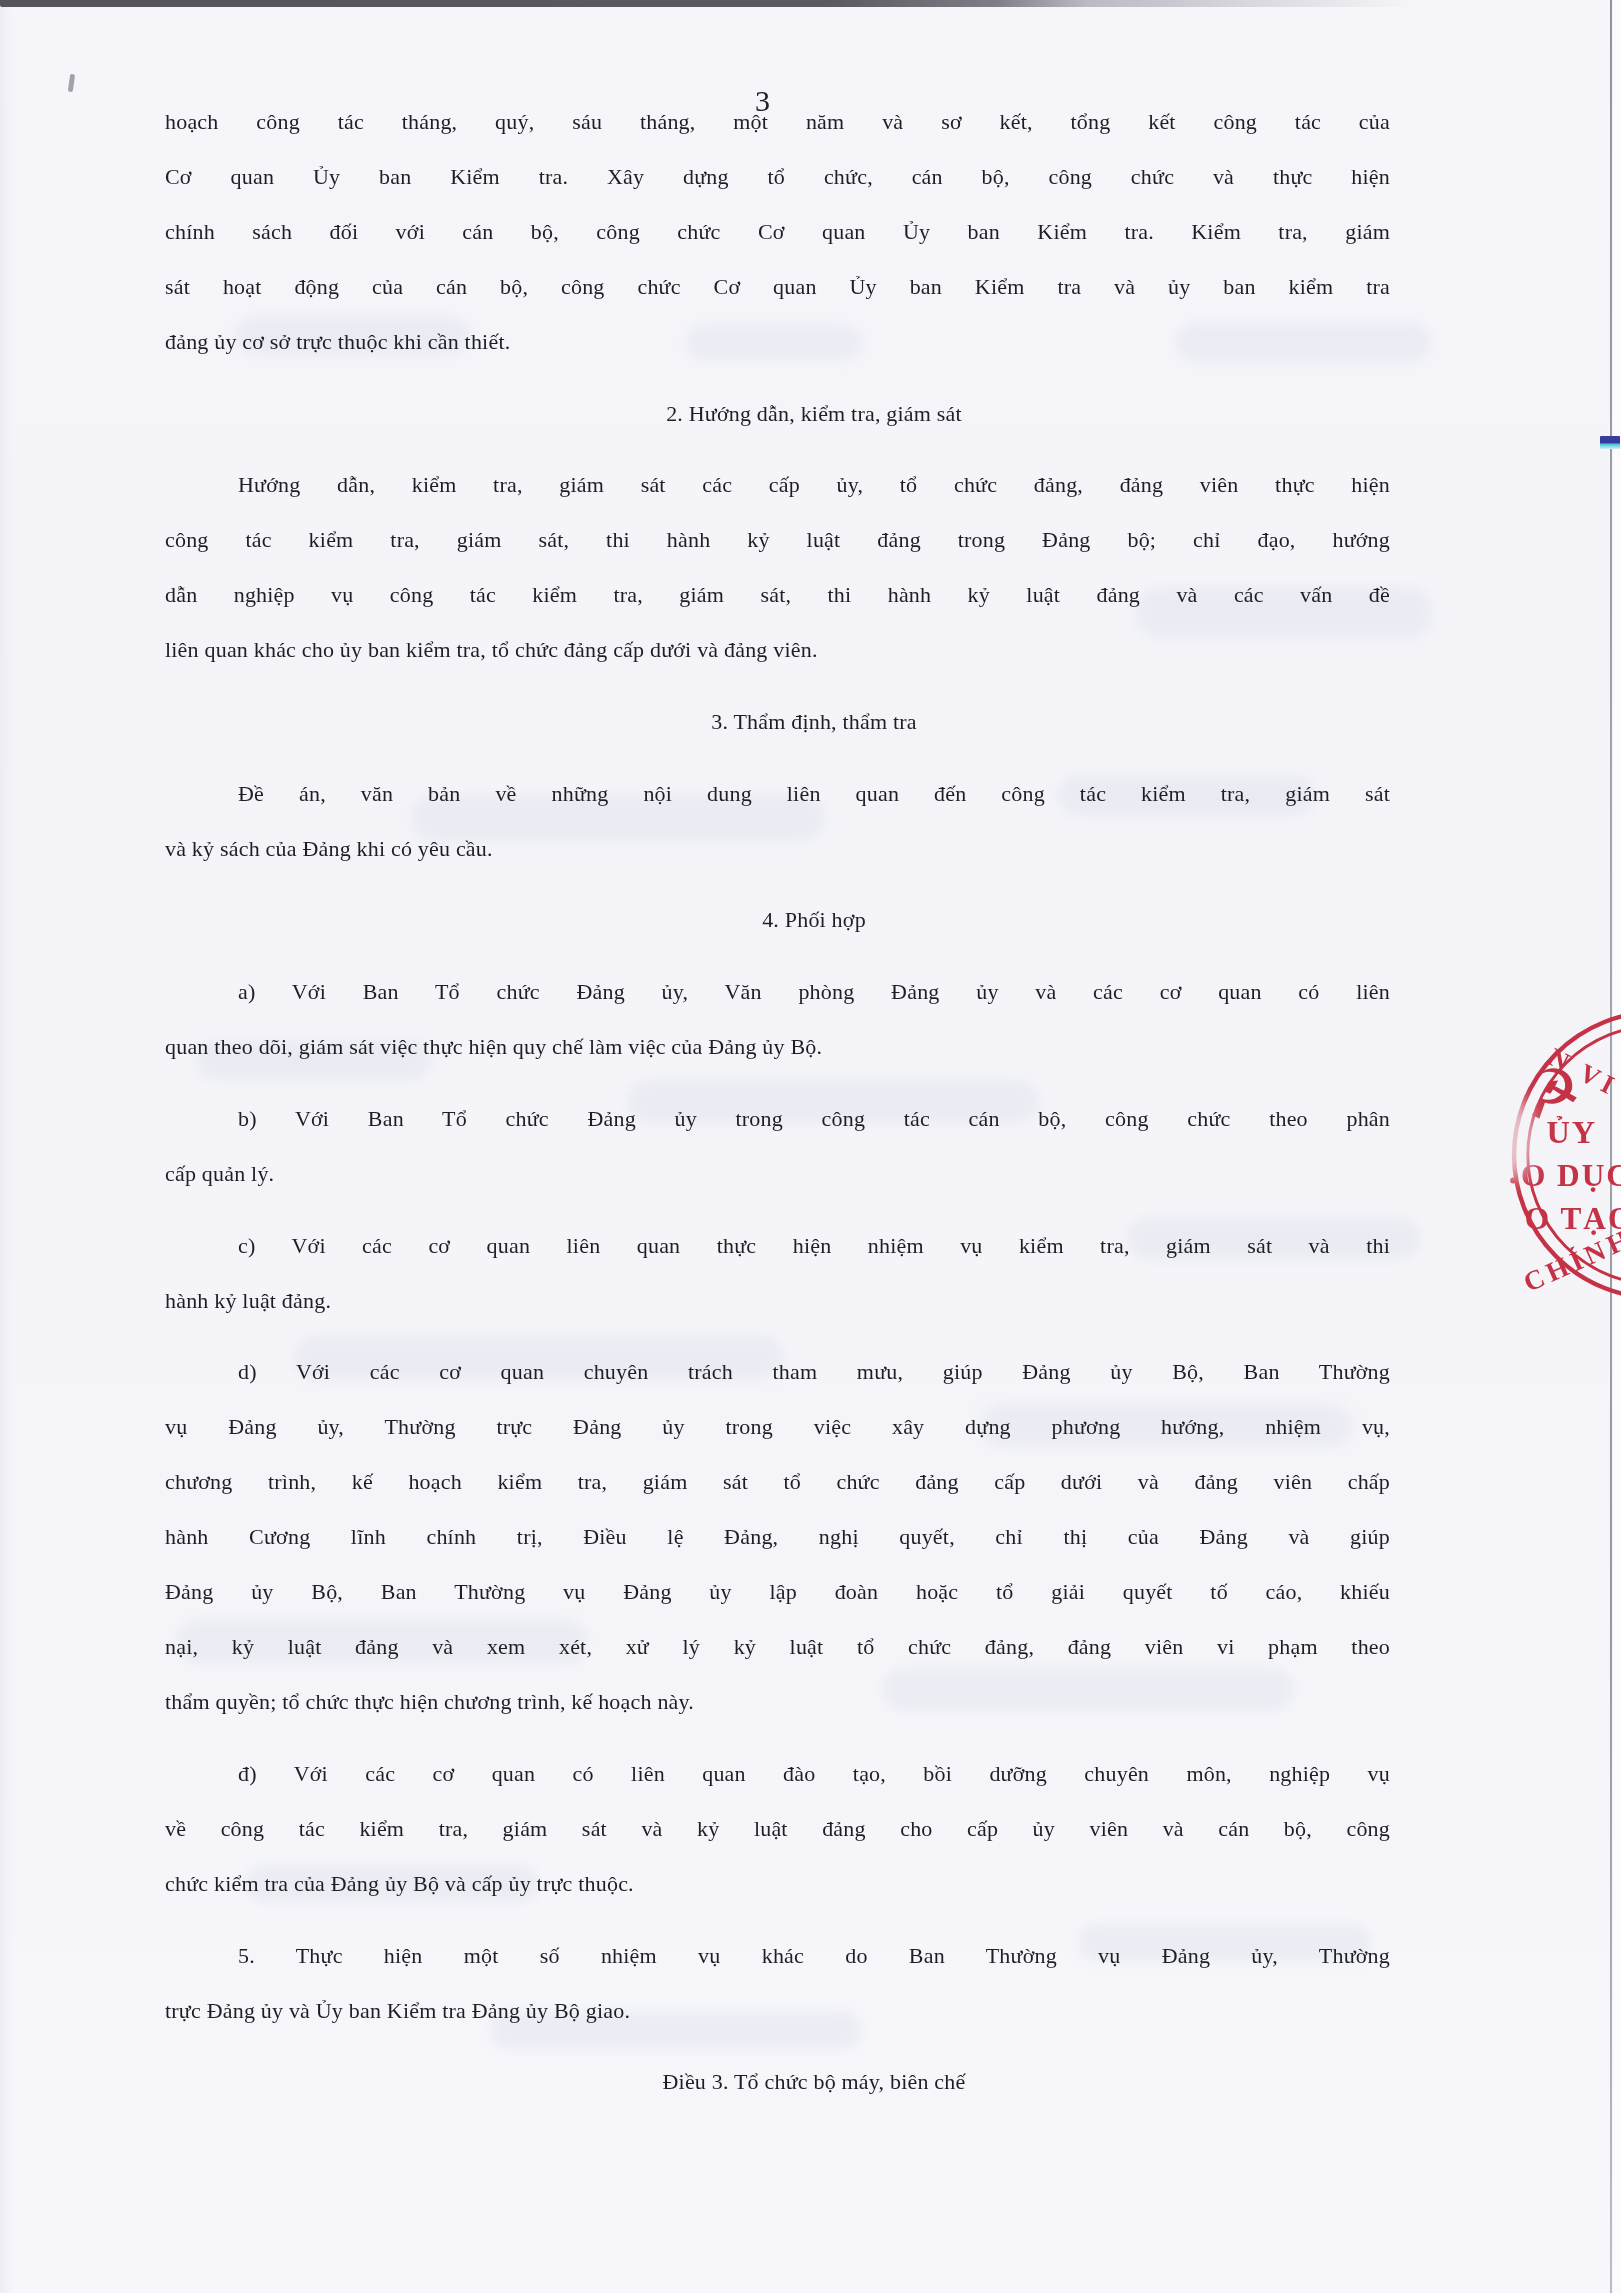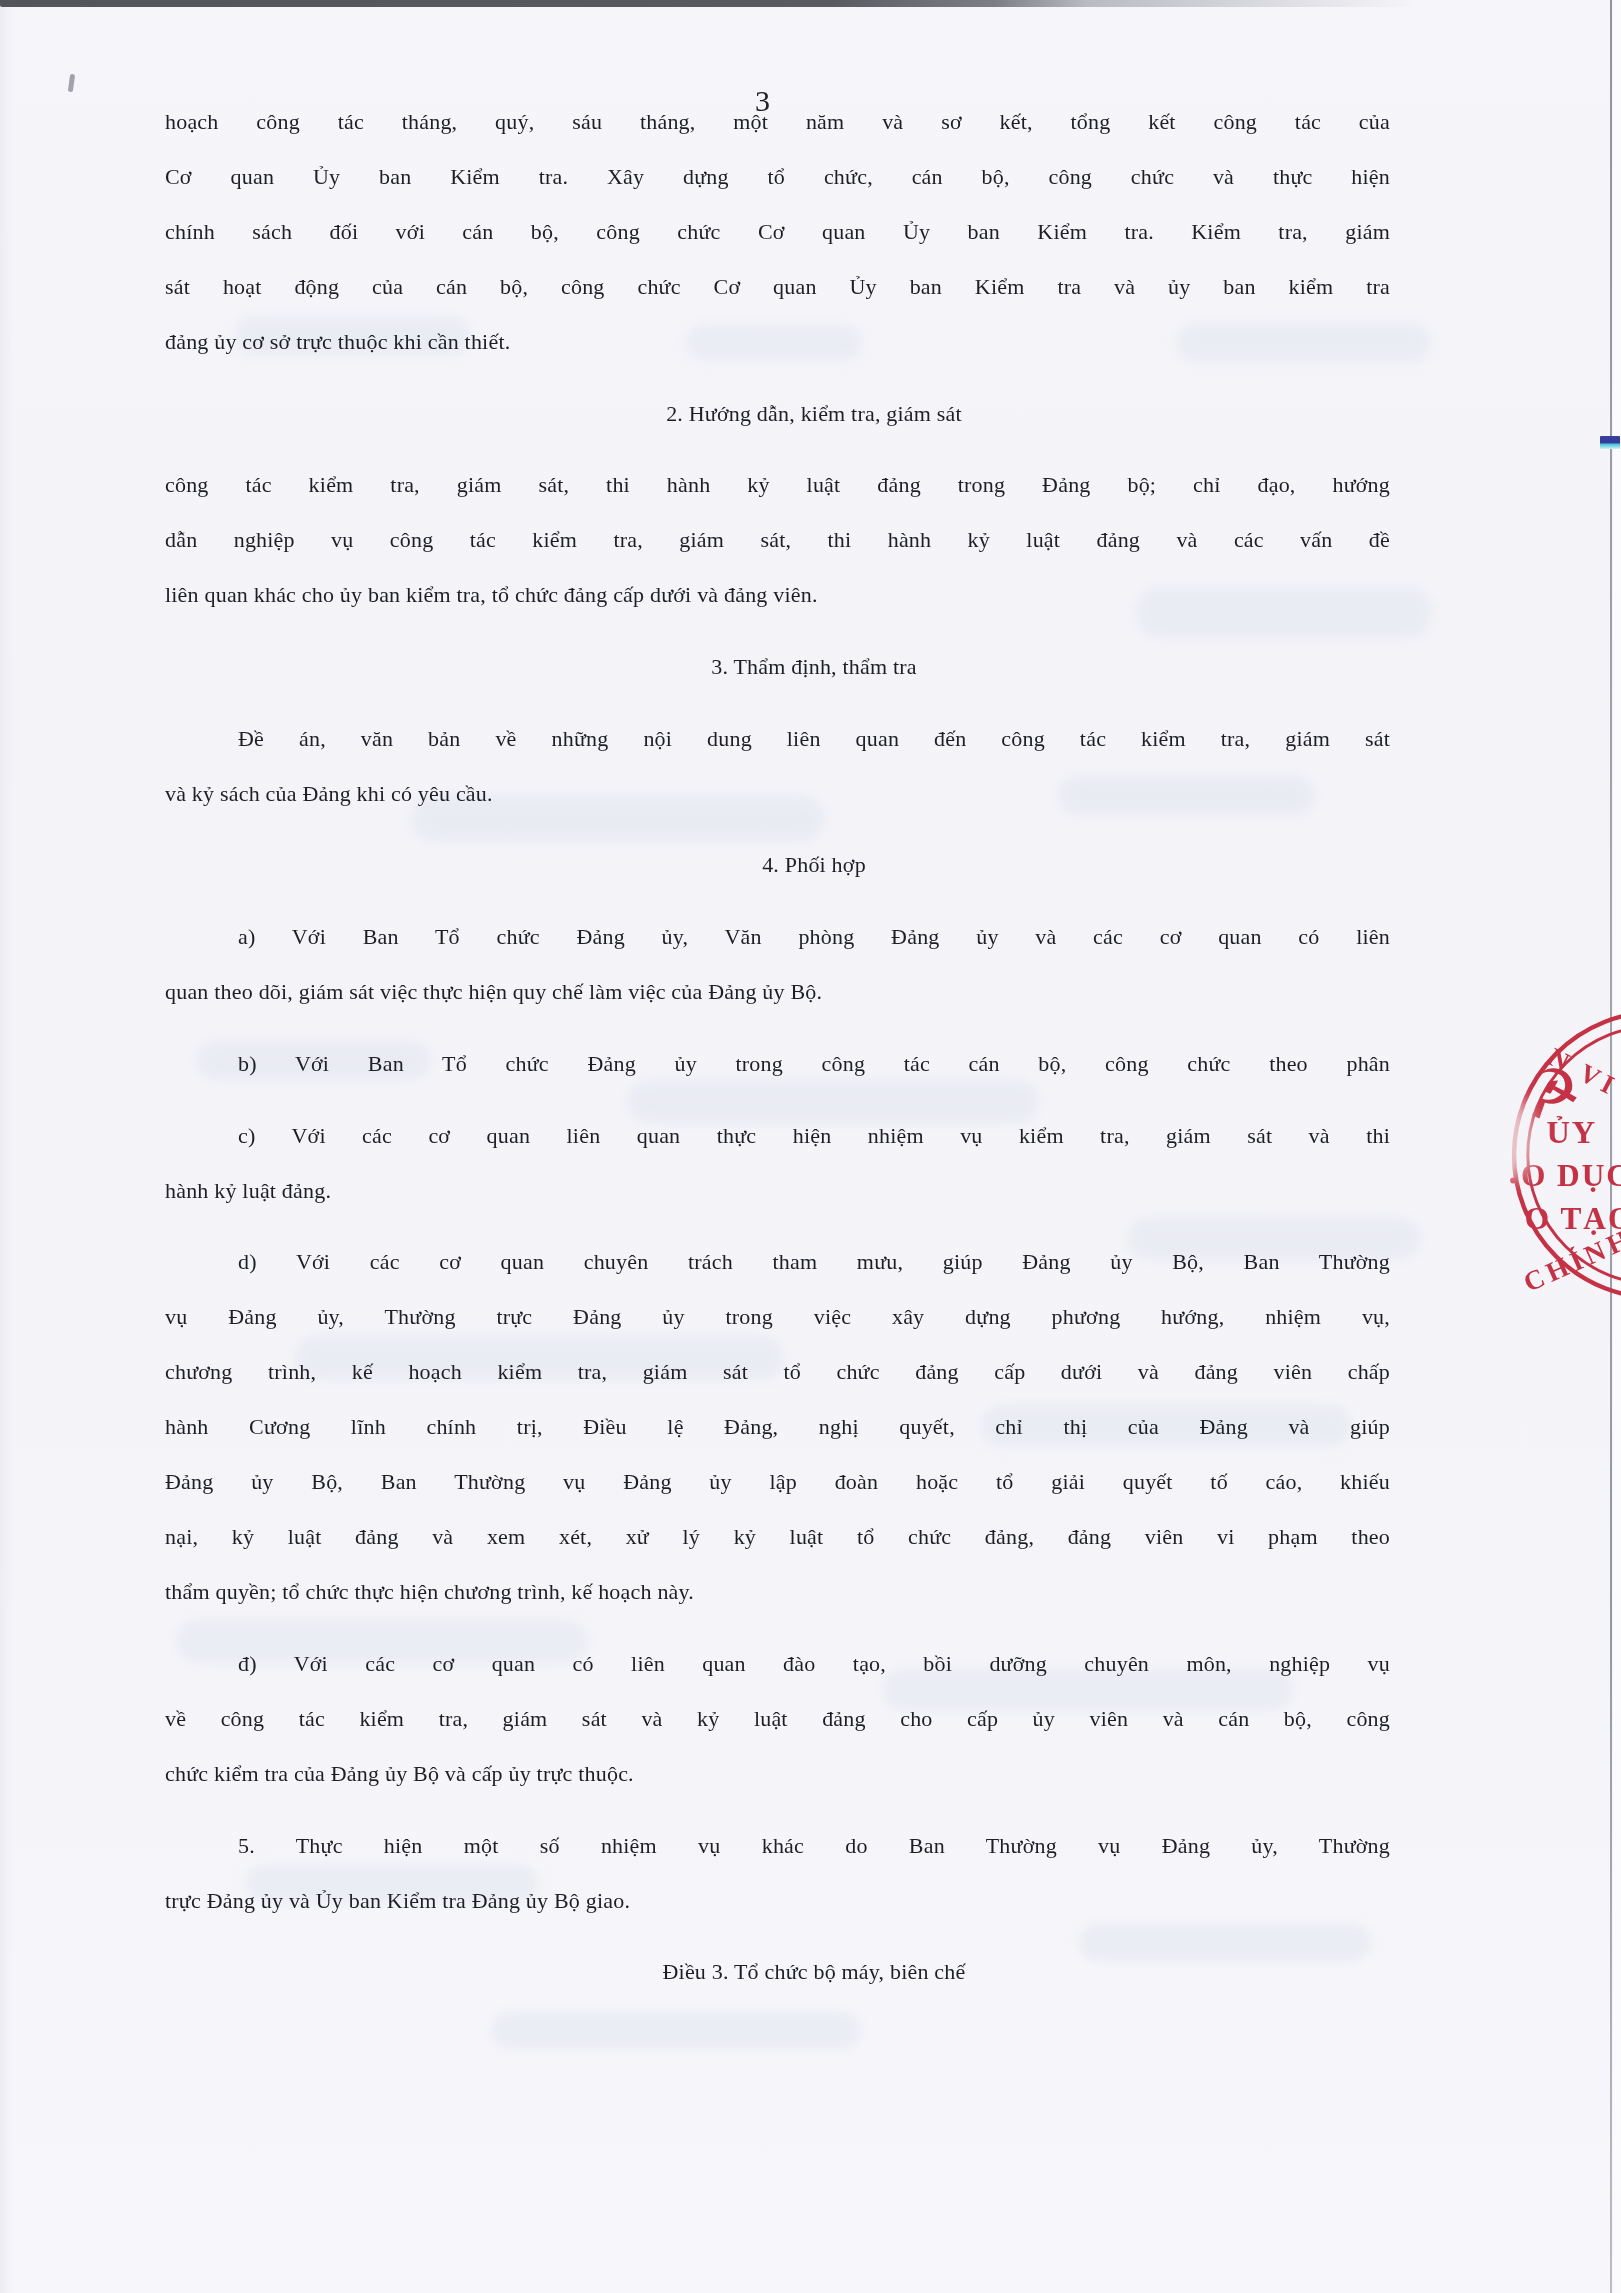--- a/index.html
+++ b/index.html
@@ -114,6 +114,7 @@
       <div class="ln first ind">2. Hướng dẫn, kiểm tra, giám sát</div>
     </div>
     <div class="para">
+      <div class="ln just first ind">Hướng dẫn, kiểm tra, giám sát các cấp ủy, tổ chức đảng, đảng viên thực hiện</div>
       <div class="ln just">công tác kiểm tra, giám sát, thi hành kỷ luật đảng trong Đảng bộ; chỉ đạo, hướng</div>
       <div class="ln just">dẫn nghiệp vụ công tác kiểm tra, giám sát, thi hành kỷ luật đảng và các vấn đề</div>
       <div class="ln">liên quan khác cho ủy ban kiểm tra, tổ chức đảng cấp dưới và đảng viên.</div>

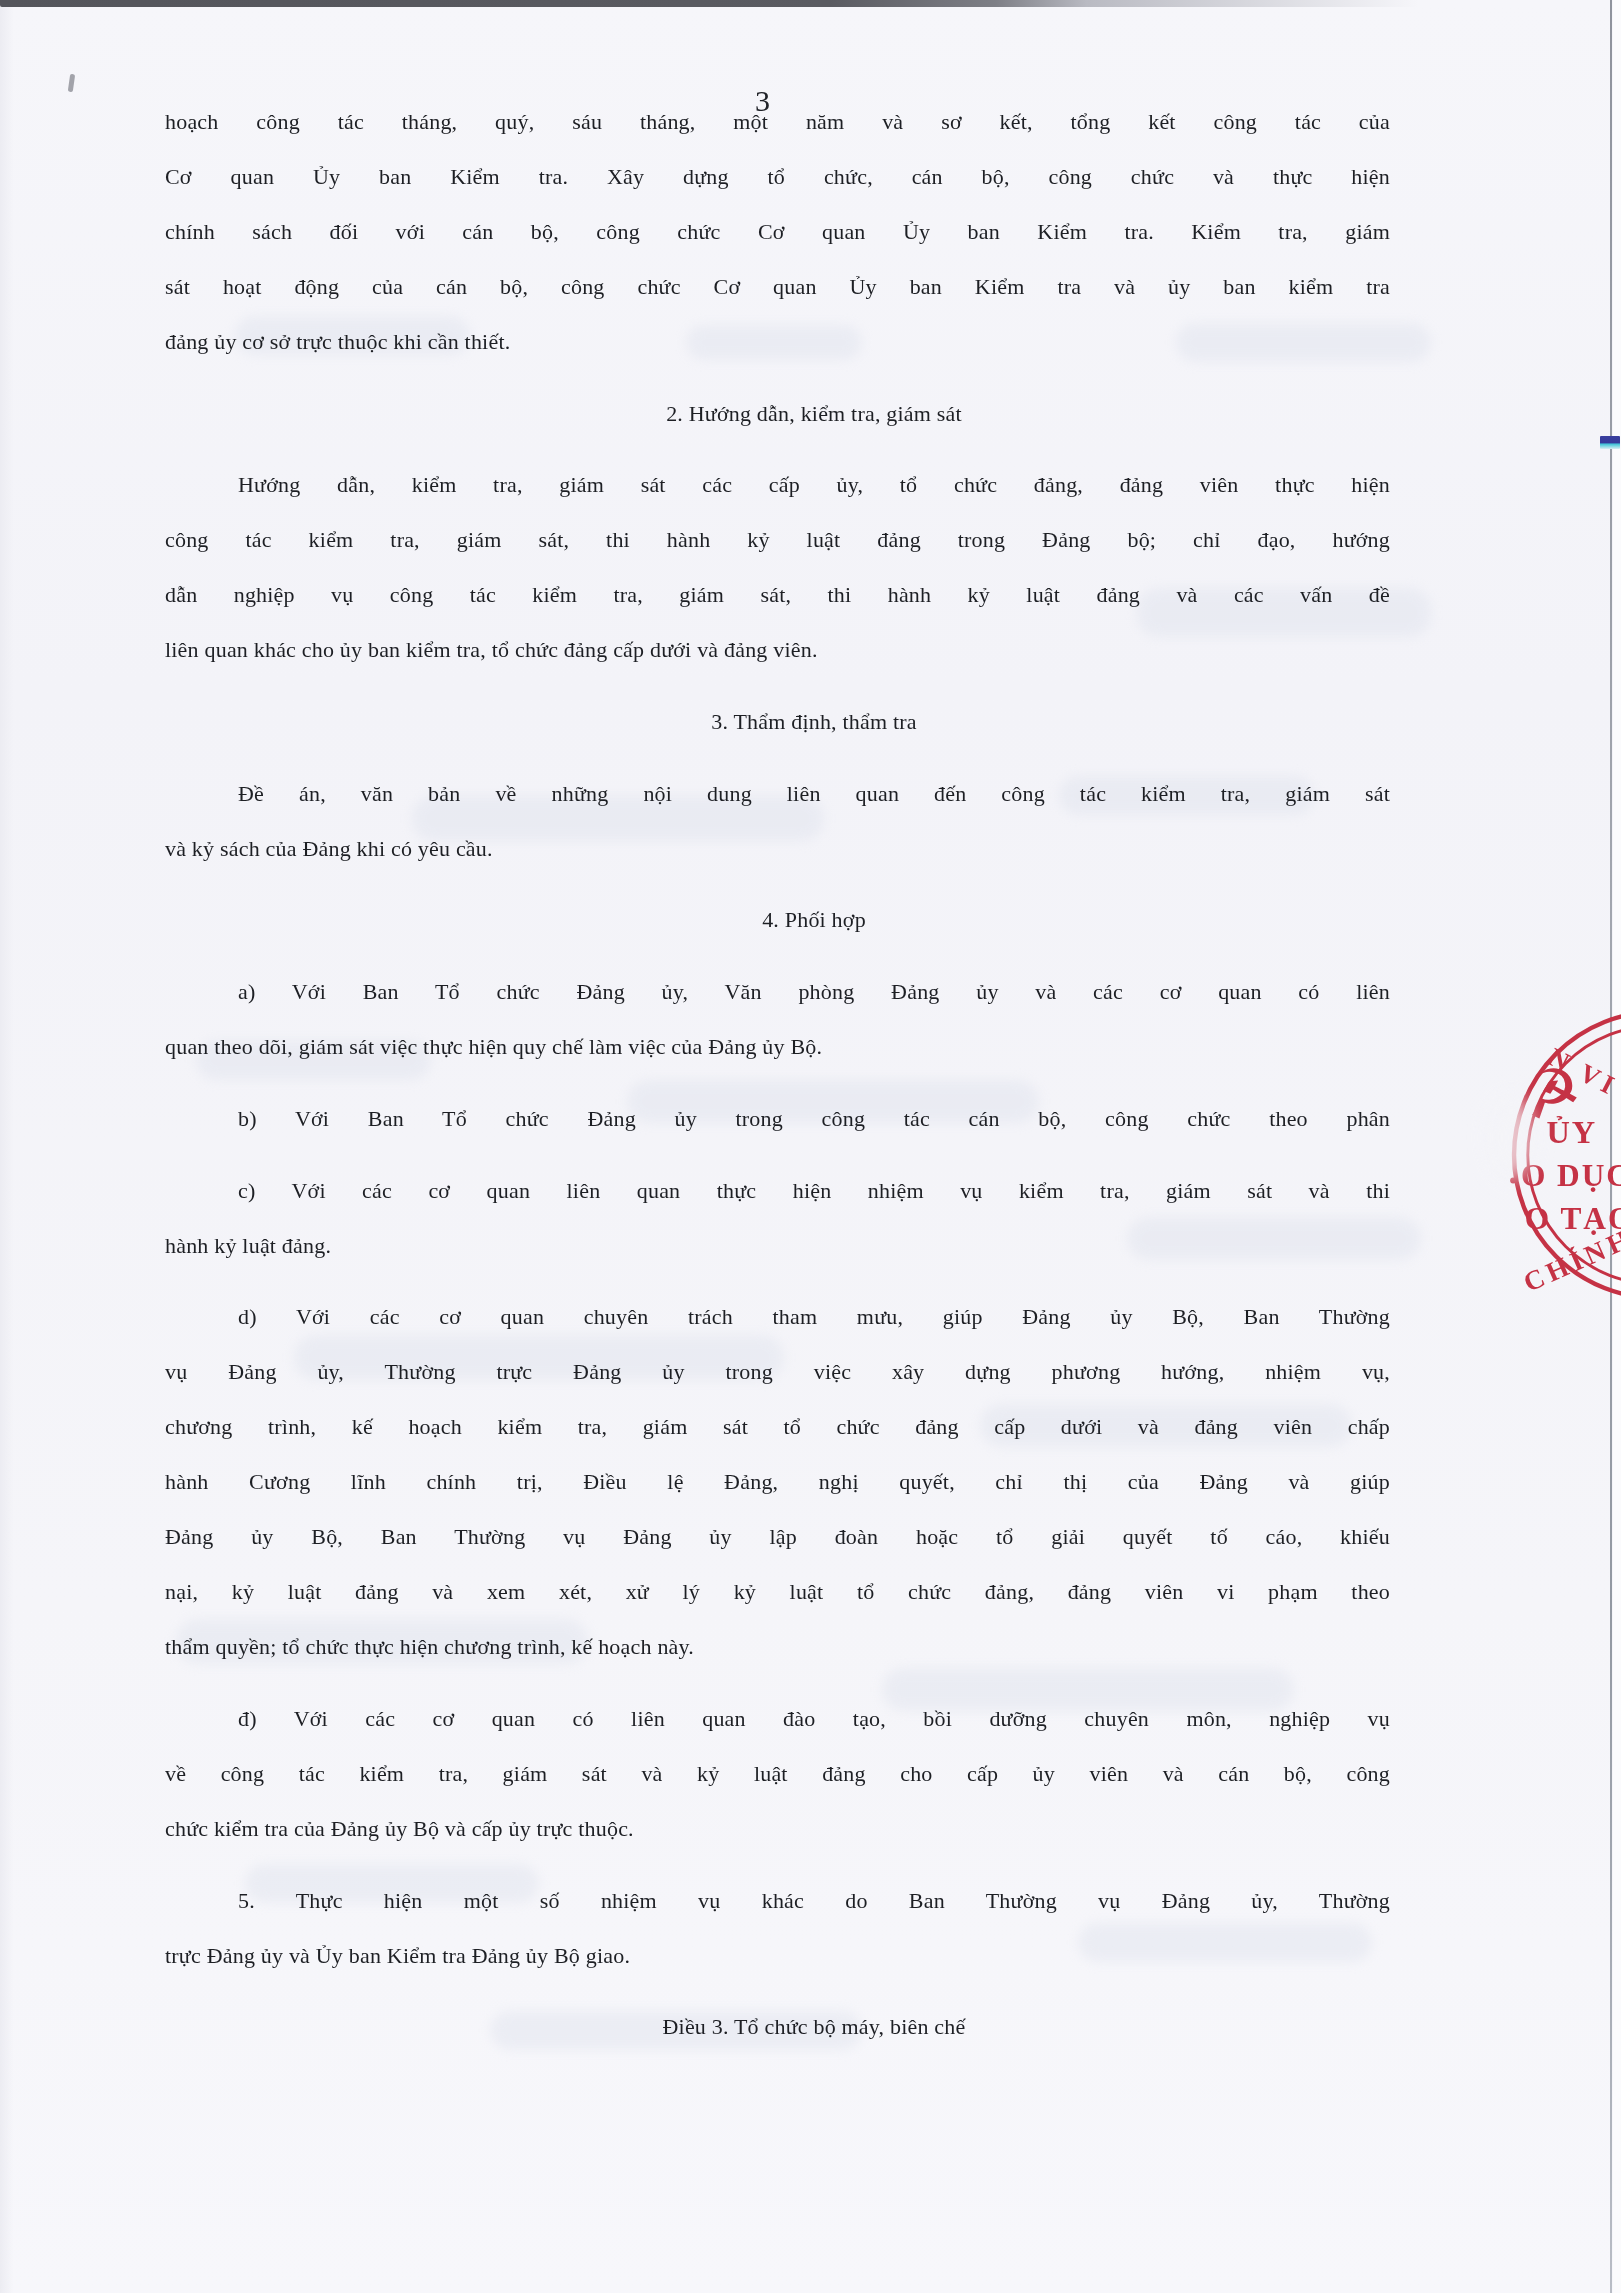--- a/index.html
+++ b/index.html
@@ -135,6 +135,7 @@
     </div>
     <div class="para">
       <div class="ln just first ind">b) Với Ban Tổ chức Đảng ủy trong công tác cán bộ, công chức theo phân</div>
+      <div class="ln">cấp quản lý.</div>
     </div>
     <div class="para">
       <div class="ln just first ind">c) Với các cơ quan liên quan thực hiện nhiệm vụ kiểm tra, giám sát và thi</div>

